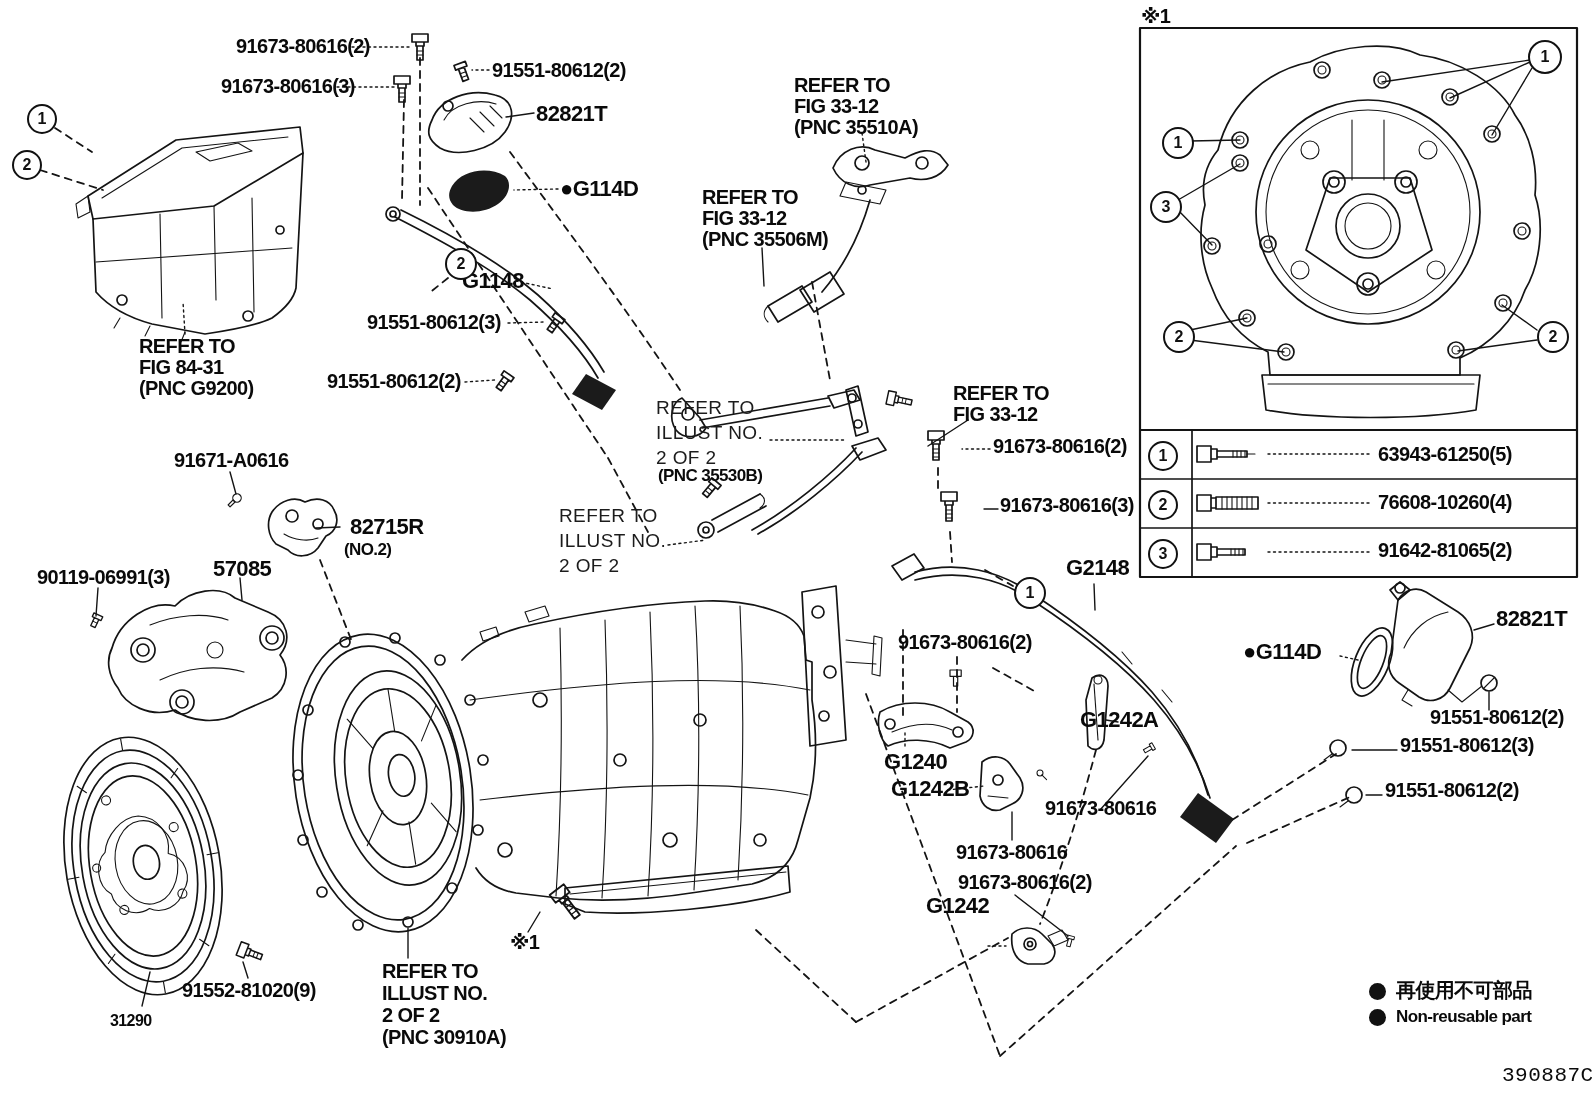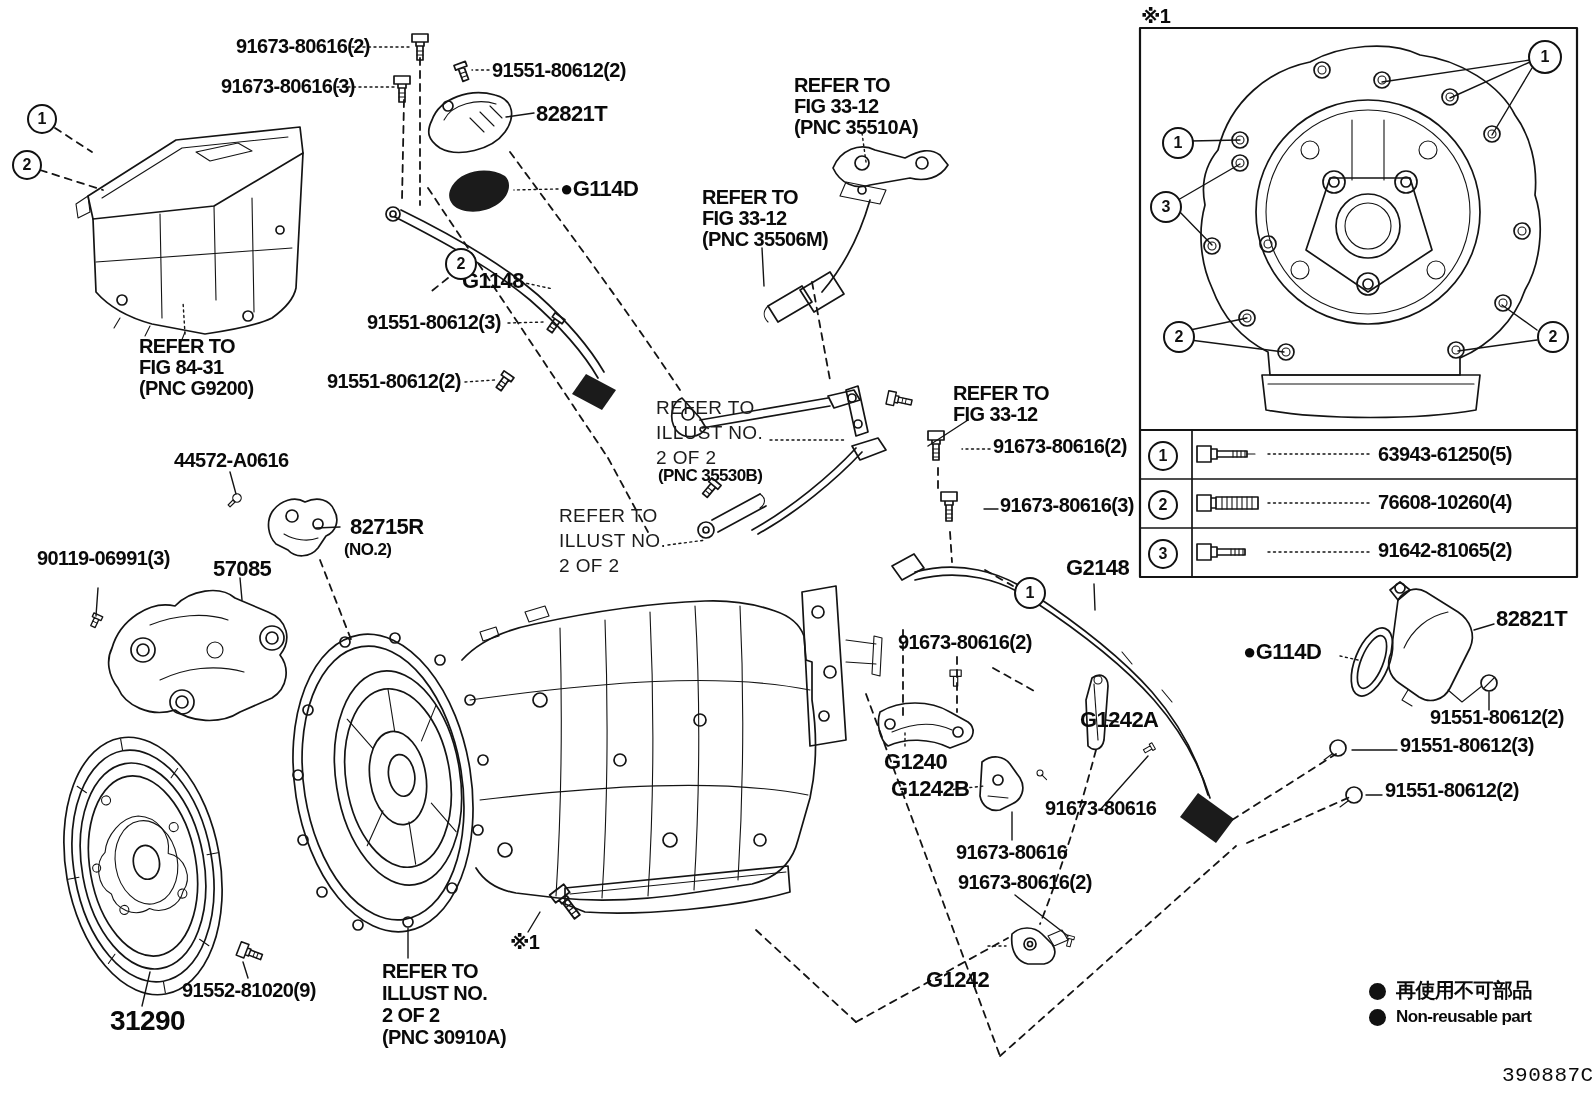--- a/index.html
+++ b/index.html
@@ -452,7 +452,7 @@
 <div class="lbl" style="left:139px;top:336px">REFER TO
 FIG 84-31
 (PNC G9200)</div>
-<div class="lbl" style="left:174px;top:450px">44572-A0616</div>
+<div class="lbl" style="left:174px;top:450px">91671-A0616</div>
 <div class="lbl lbl-lg" style="left:350px;top:515px">82715R</div>
 <div class="lbl sm" style="left:344px;top:540px">(NO.2)</div>
 <div class="lbl lbl-lg" style="left:213px;top:557px">57085</div>

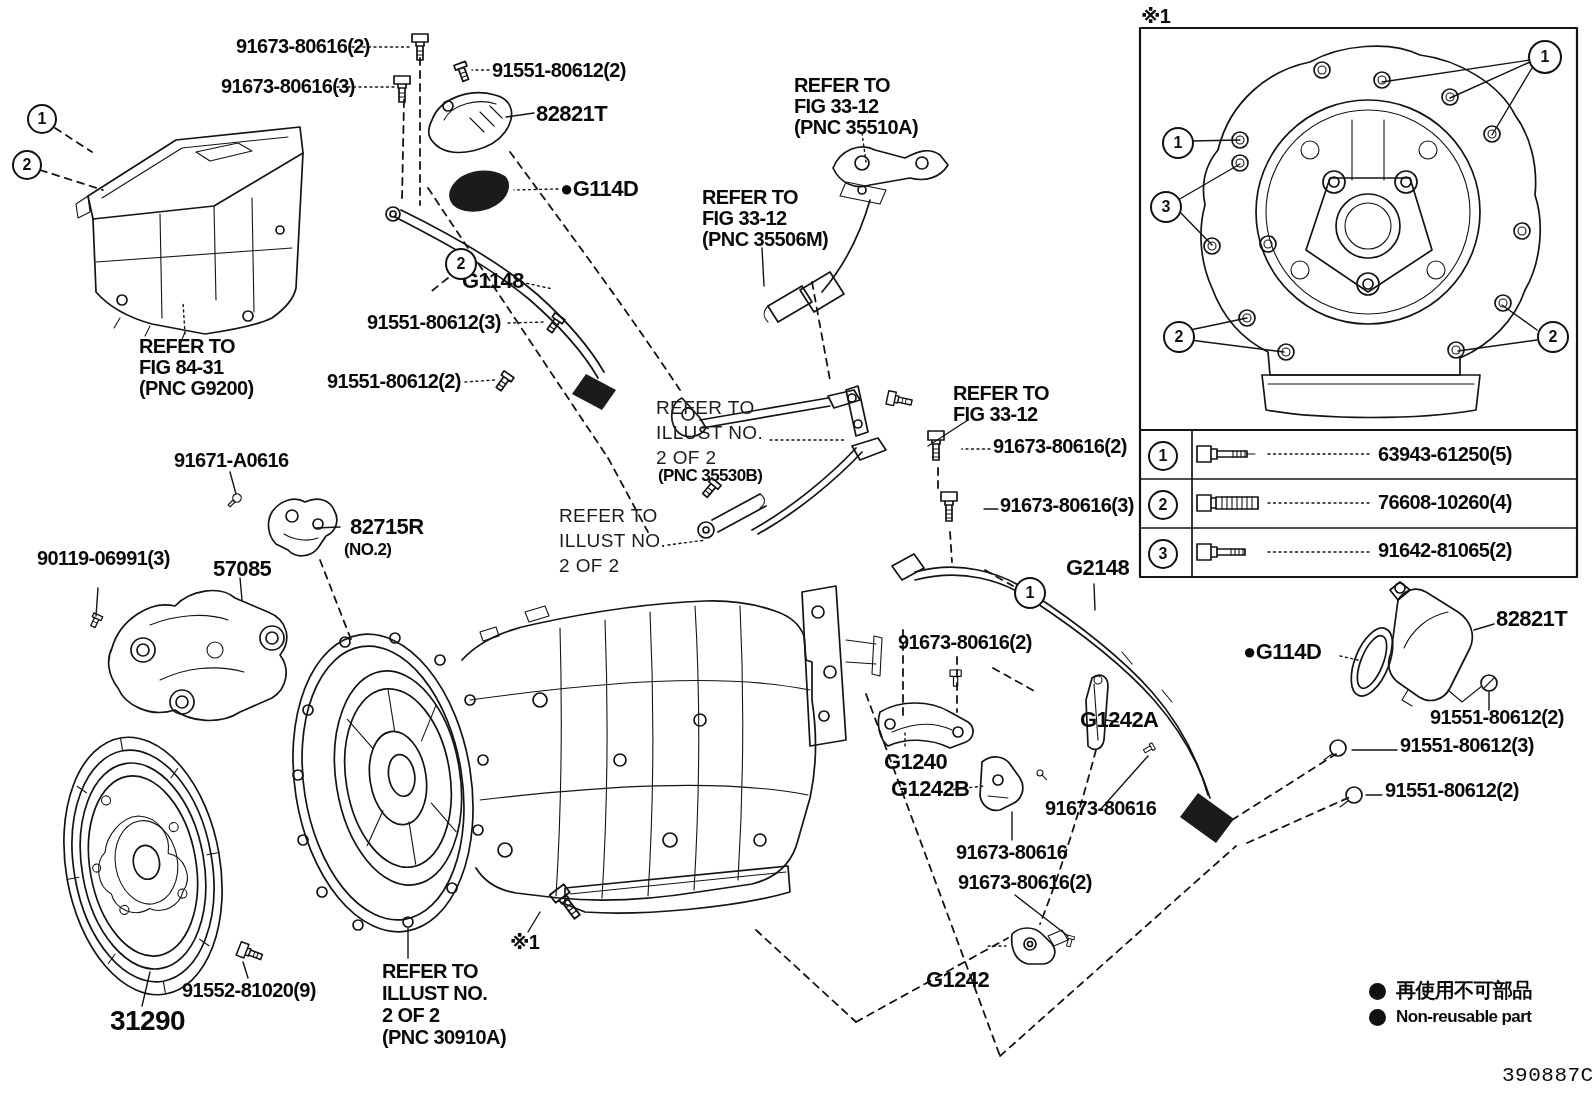--- a/index.html
+++ b/index.html
@@ -456,7 +456,7 @@
 <div class="lbl lbl-lg" style="left:350px;top:515px">82715R</div>
 <div class="lbl sm" style="left:344px;top:540px">(NO.2)</div>
 <div class="lbl lbl-lg" style="left:213px;top:557px">57085</div>
-<div class="lbl" style="left:37px;top:548px">90119-06991(3)</div>
+<div class="lbl" style="left:37px;top:567px">90119-06991(3)</div>
 <div class="lbl" style="left:794px;top:75px">REFER TO
 FIG 33-12
 (PNC 35510A)</div>

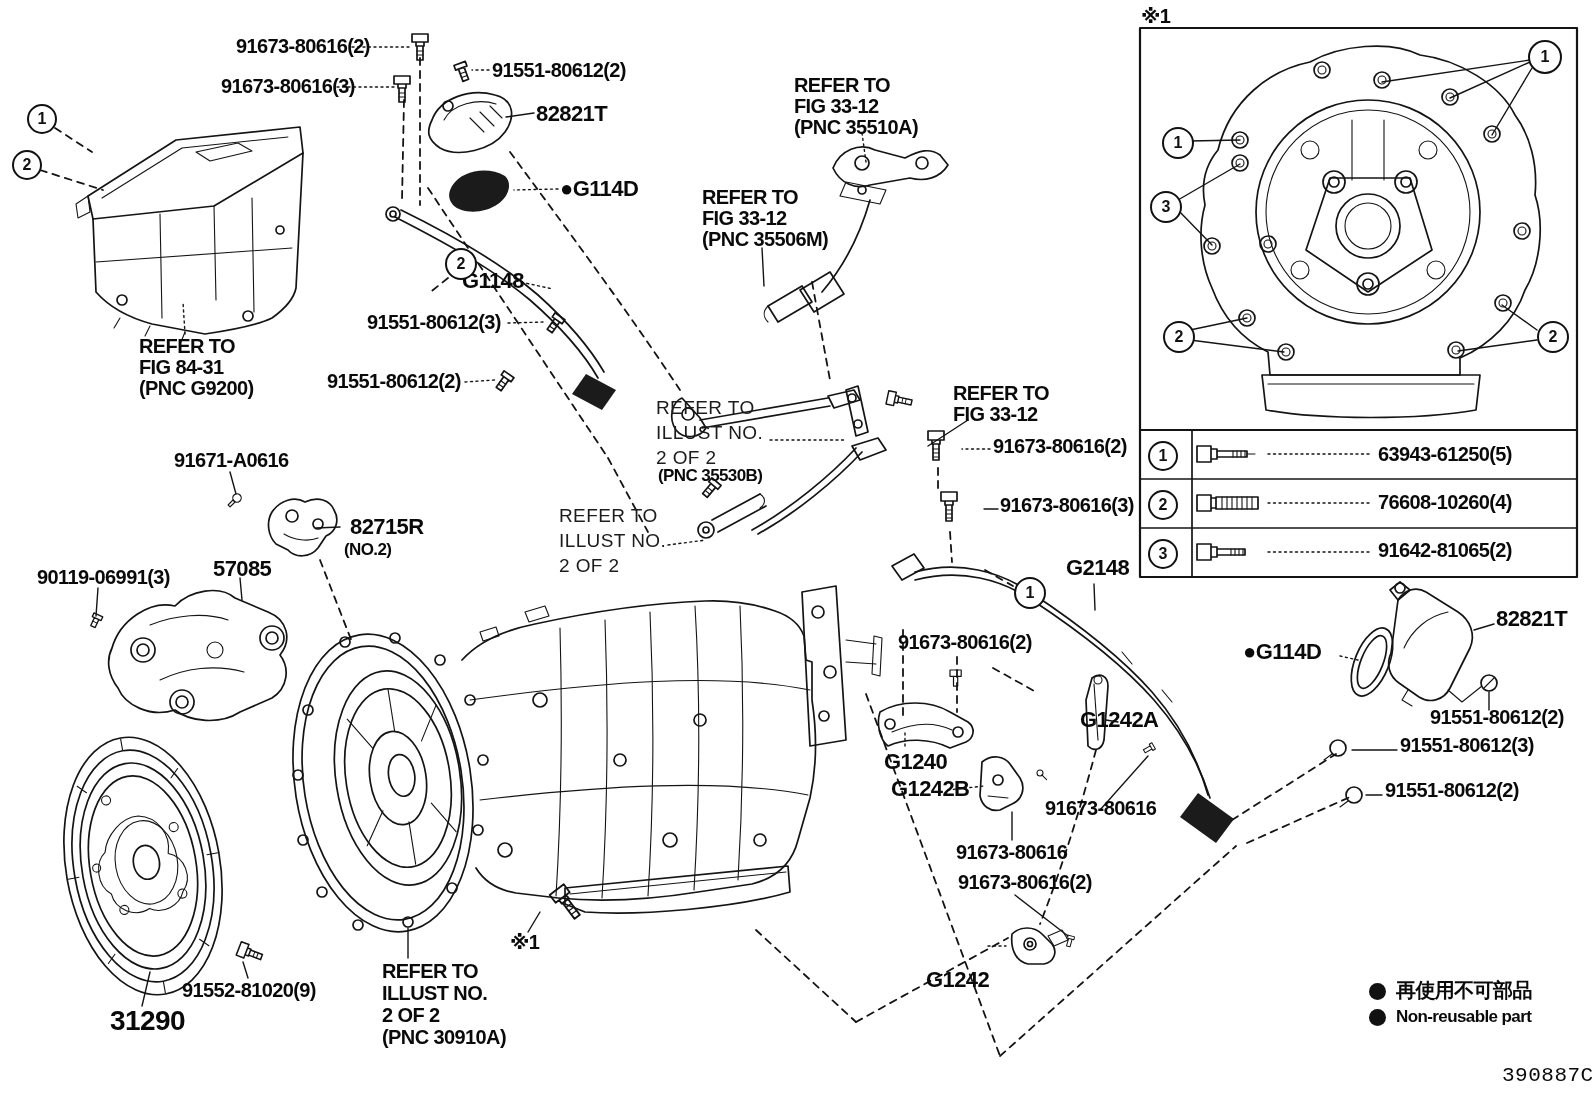--- a/index.html
+++ b/index.html
@@ -482,7 +482,7 @@
 <div class="lbl" style="left:1045px;top:798px">91673-80616</div>
 <div class="lbl" style="left:956px;top:842px">91673-80616</div>
 <div class="lbl" style="left:958px;top:872px">91673-80616(2)</div>
-<div class="lbl lbl-lg" style="left:926px;top:968px">G1242</div>
+<div class="lbl lbl-lg" style="left:926px;top:894px">G1242</div>
 <div class="lbl lbl-lg" style="left:1496px;top:607px">82821T</div>
 <div class="lbl lbl-lg" style="left:1243px;top:640px">●G114D</div>
 <div class="lbl" style="left:1430px;top:707px">91551-80612(2)</div>

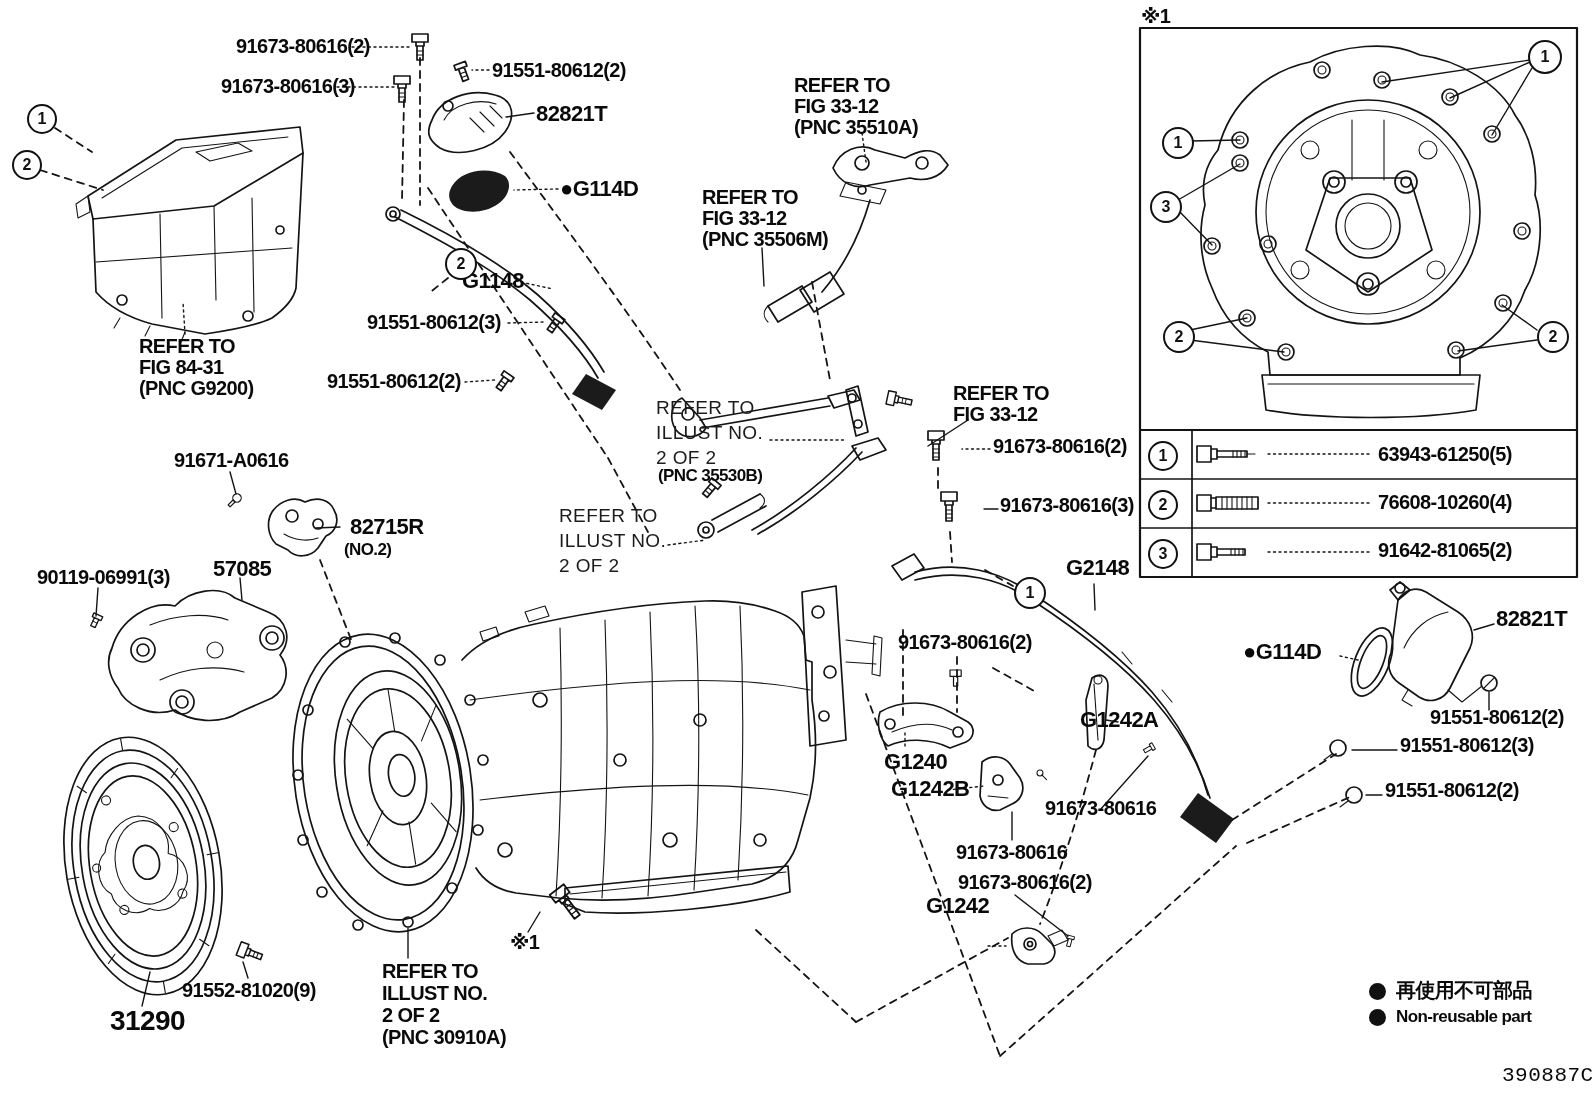--- a/index.html
+++ b/index.html
@@ -17,7 +17,7 @@
   .lbl,.reg,.reg-lg{position:absolute;z-index:3;color:#0a0a0a;white-space:pre-line;}
   .lbl{font-weight:700;font-size:20px;line-height:21px;letter-spacing:-0.6px;}
   .lbl-lg{font-size:22px;line-height:23px;}
-  .lbl-xl{font-size:28px;line-height:25px;}
+  .lbl-xl{font-size:16px;line-height:25px;}
   .sm{font-size:17px;line-height:20px;}
   .reg{font-weight:400;font-size:19px;line-height:25px;letter-spacing:0.4px;color:#1c1c1c;}
   .reg-lg{font-weight:400;font-size:21px;letter-spacing:0.5px;font-family:Liberation Mono, monospace;}

